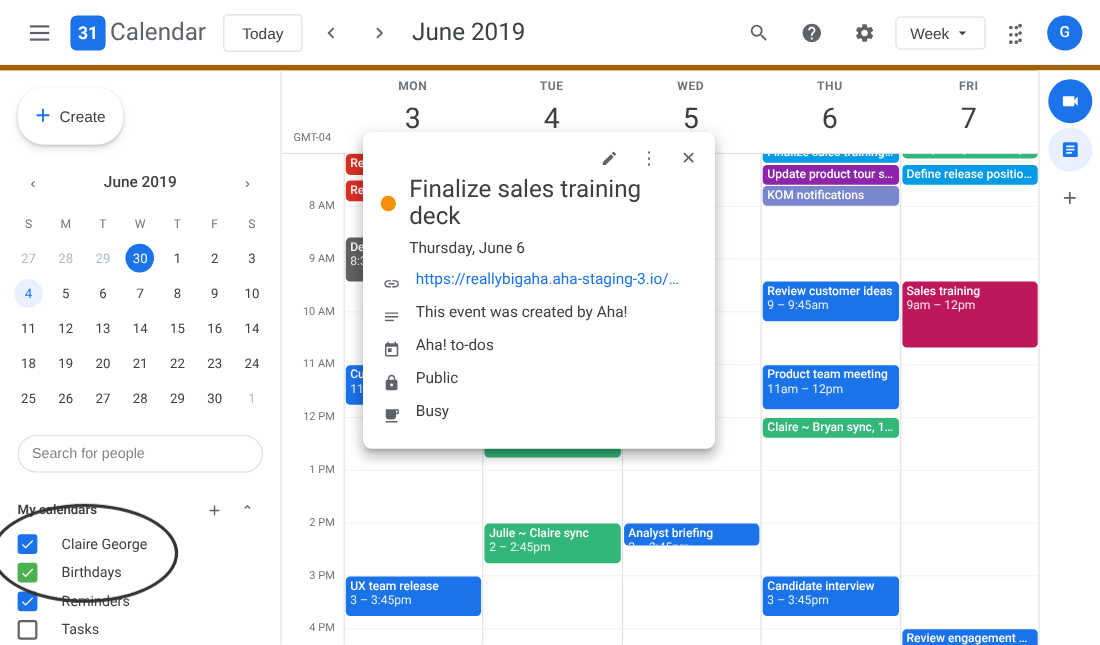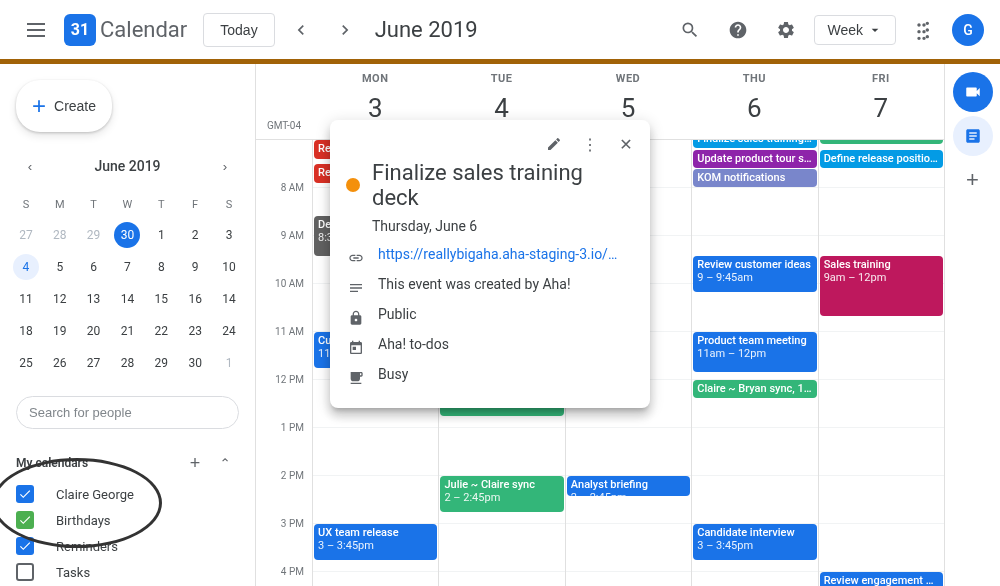--- a/index.html
+++ b/index.html
@@ -556,18 +556,18 @@
   <div class="popup-row">
     <div class="popup-row-icon">
       <svg width="16" height="16" viewBox="0 0 24 24">
-          <path d="M18 8h-1V6c0-2.76-2.24-5-5-5S7 3.24 7 6v2H6c-1.1 0-2 .9-2 2v10c0 1.1.9 2 2 2h12c1.1 0 2-.9 2-2V10c0-1.1-.9-2-2-2zm-6 9c-1.1 0-2-.9-2-2s.9-2 2-2 2 .9 2 2-.9 2-2 2zm3.1-9H8.9V6c0-1.71 1.39-3.1 3.1-3.1 1.71 0 3.1 1.39 3.1 3.1v2z" fill="#5f6368"></path>
-        </svg>
-    </div>
-    <span class="popup-row-text plain">Public</span>
+          <path d="M19 3h-1V1h-2v2H8V1H6v2H5c-1.11 0-1.99.9-1.99 2L3 19c0 1.1.89 2 2 2h14c1.1 0 2-.9 2-2V5c0-1.1-.9-2-2-2zm0 16H5V8h14v11zM7 10h5v5H7z" fill="#5f6368"></path>
+        </svg>
+    </div>
+    <span class="popup-row-text plain">Aha! to-dos</span>
   </div>
   <div class="popup-row">
     <div class="popup-row-icon">
       <svg width="16" height="16" viewBox="0 0 24 24">
-          <path d="M19 3h-1V1h-2v2H8V1H6v2H5c-1.11 0-1.99.9-1.99 2L3 19c0 1.1.89 2 2 2h14c1.1 0 2-.9 2-2V5c0-1.1-.9-2-2-2zm0 16H5V8h14v11zM7 10h5v5H7z" fill="#5f6368"></path>
-        </svg>
-    </div>
-    <span class="popup-row-text plain">Aha! to-dos</span>
+          <path d="M18 8h-1V6c0-2.76-2.24-5-5-5S7 3.24 7 6v2H6c-1.1 0-2 .9-2 2v10c0 1.1.9 2 2 2h12c1.1 0 2-.9 2-2V10c0-1.1-.9-2-2-2zm-6 9c-1.1 0-2-.9-2-2s.9-2 2-2 2 .9 2 2-.9 2-2 2zm3.1-9H8.9V6c0-1.71 1.39-3.1 3.1-3.1 1.71 0 3.1 1.39 3.1 3.1v2z" fill="#5f6368"></path>
+        </svg>
+    </div>
+    <span class="popup-row-text plain">Public</span>
   </div>
   <div class="popup-row">
     <div class="popup-row-icon">

